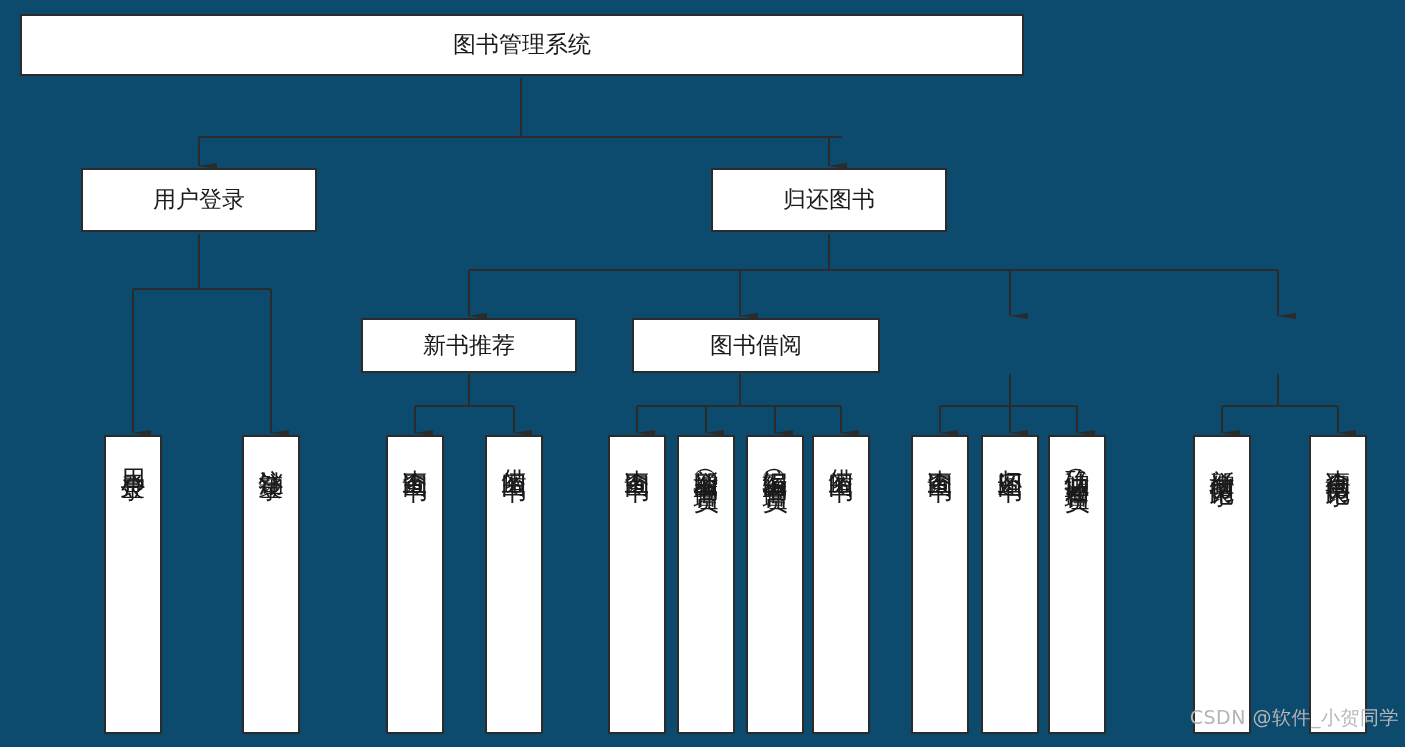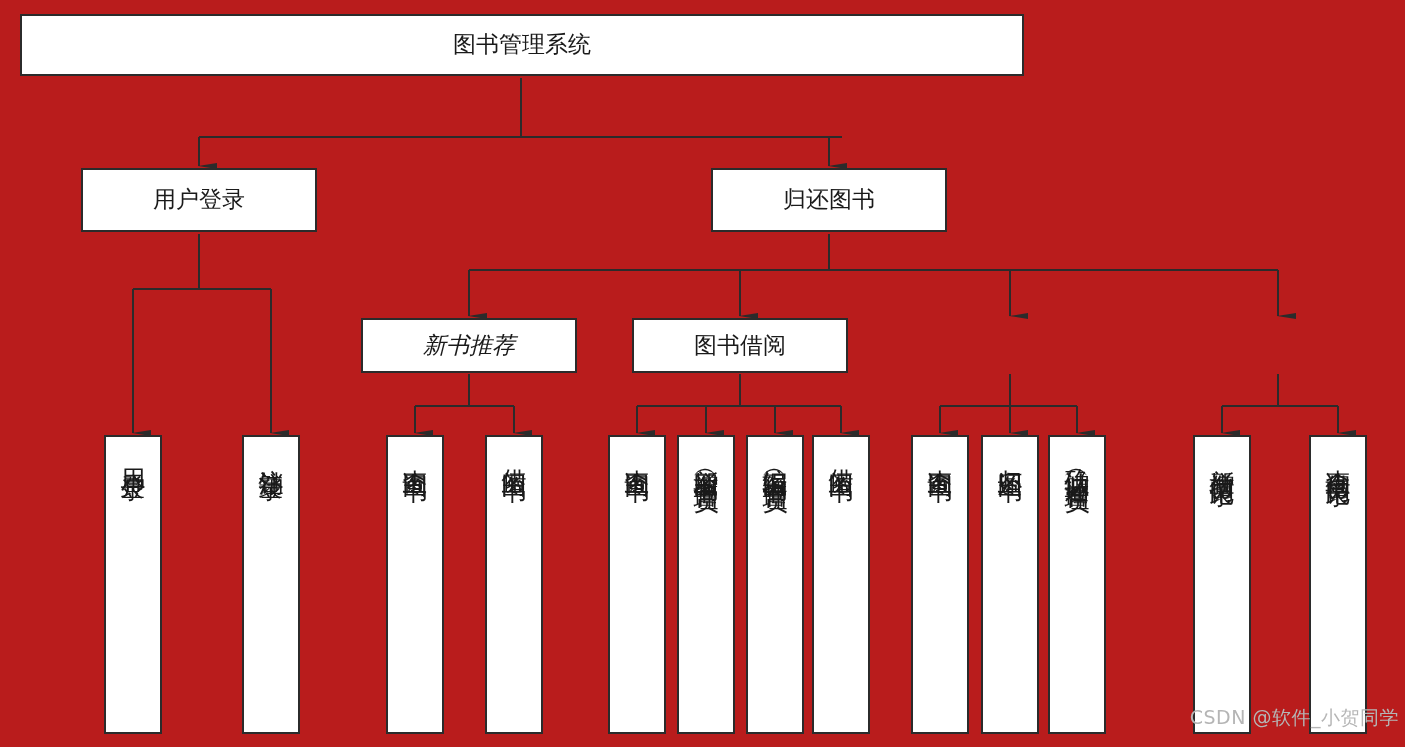--- a/index.html
+++ b/index.html
@@ -14,7 +14,7 @@
     position: relative;
     width: 1405px;
     height: 747px;
-    background: #b91c1c;
+    background: #0c4a6e;
     overflow: hidden;
   }
   #edges {

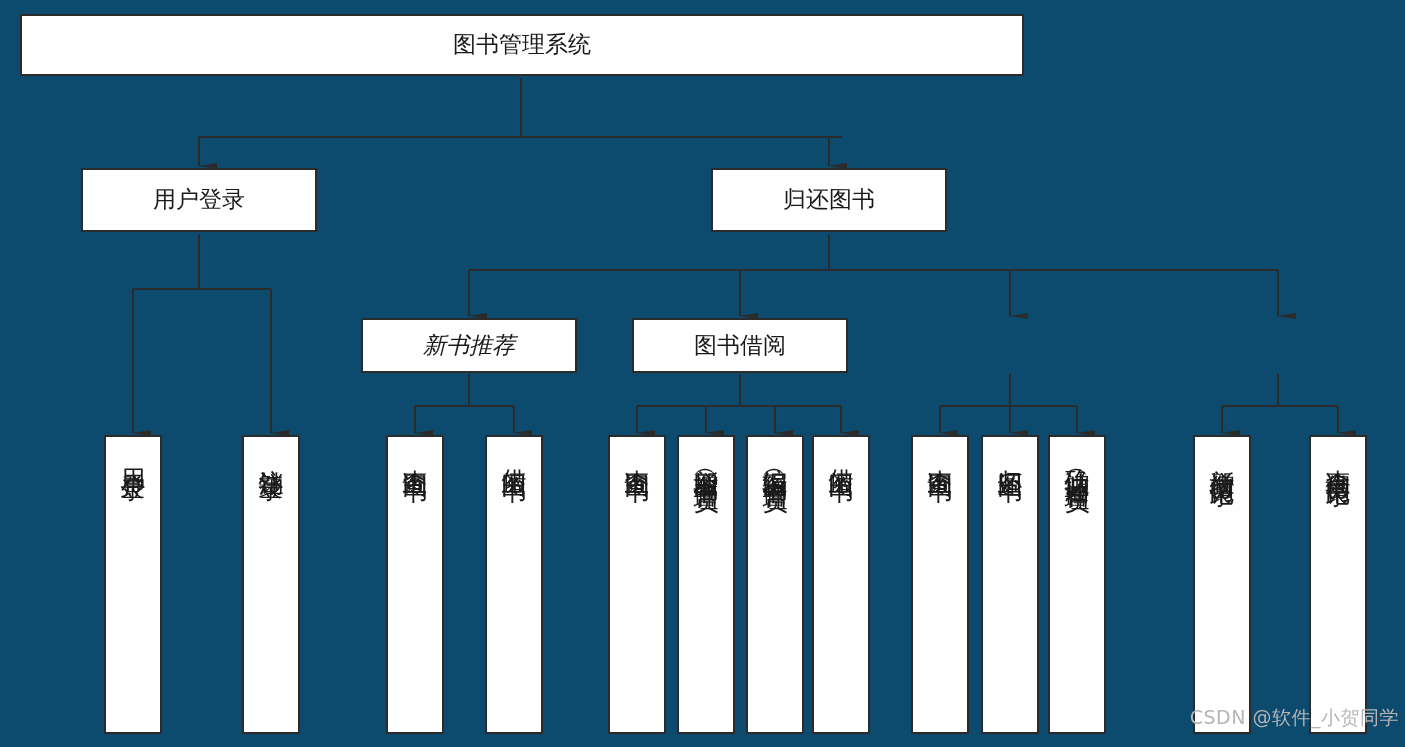--- a/index.html
+++ b/index.html
@@ -140,7 +140,7 @@
     <span class="node-label">归还图书</span>
   </div>
 
-  <div class="node h-node" style="left:361px; top:318px; width:216px; height:55px;font-style:italic;">
+  <div class="node h-node" style="left:361px; top:318px; width:216px; height:55px;">
     <span class="node-label">新书推荐</span>
   </div>
 

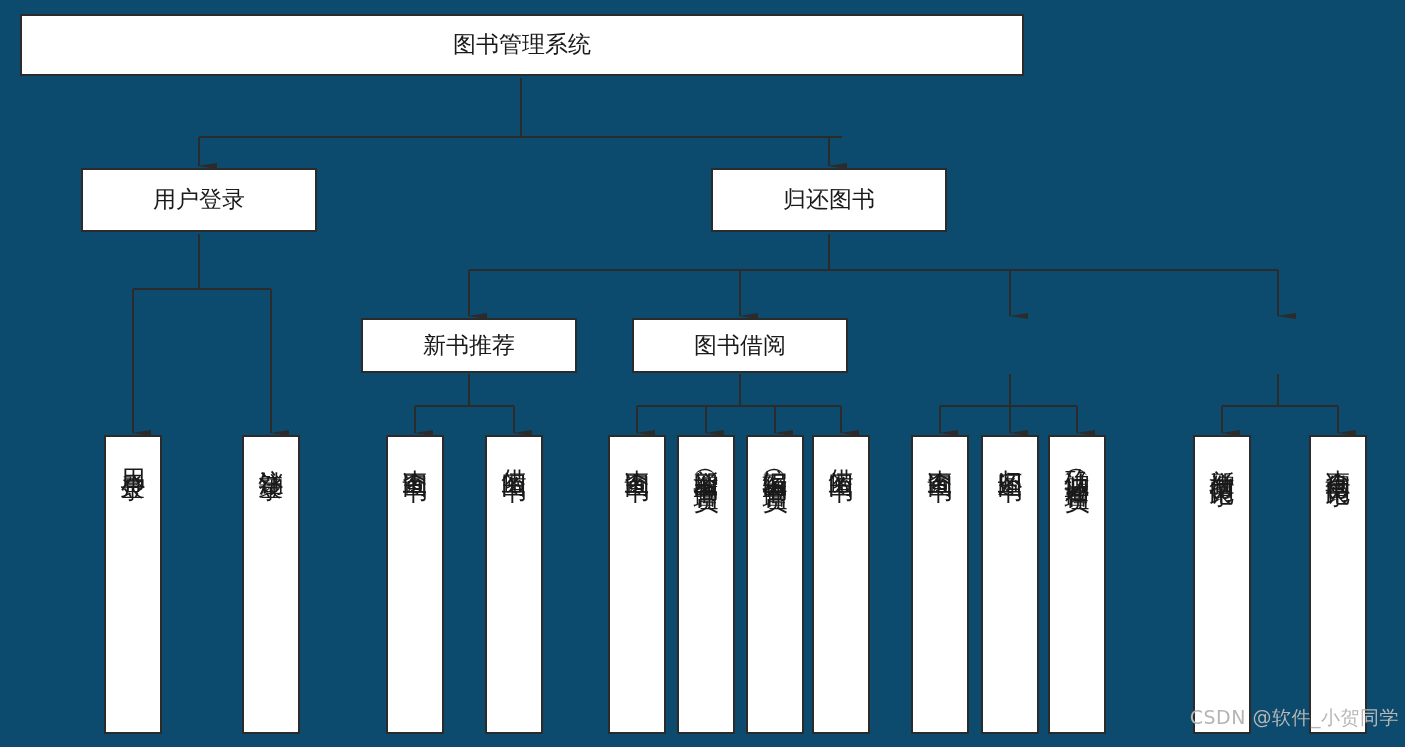--- a/index.html
+++ b/index.html
@@ -144,7 +144,7 @@
     <span class="node-label">新书推荐</span>
   </div>
 
-  <div class="node h-node" style="left:632px; top:318px; width:216px; height:55px;">
+  <div class="node h-node" style="left:632px; top:318px; width:248px; height:55px;">
     <span class="node-label">图书借阅</span>
   </div>
 

